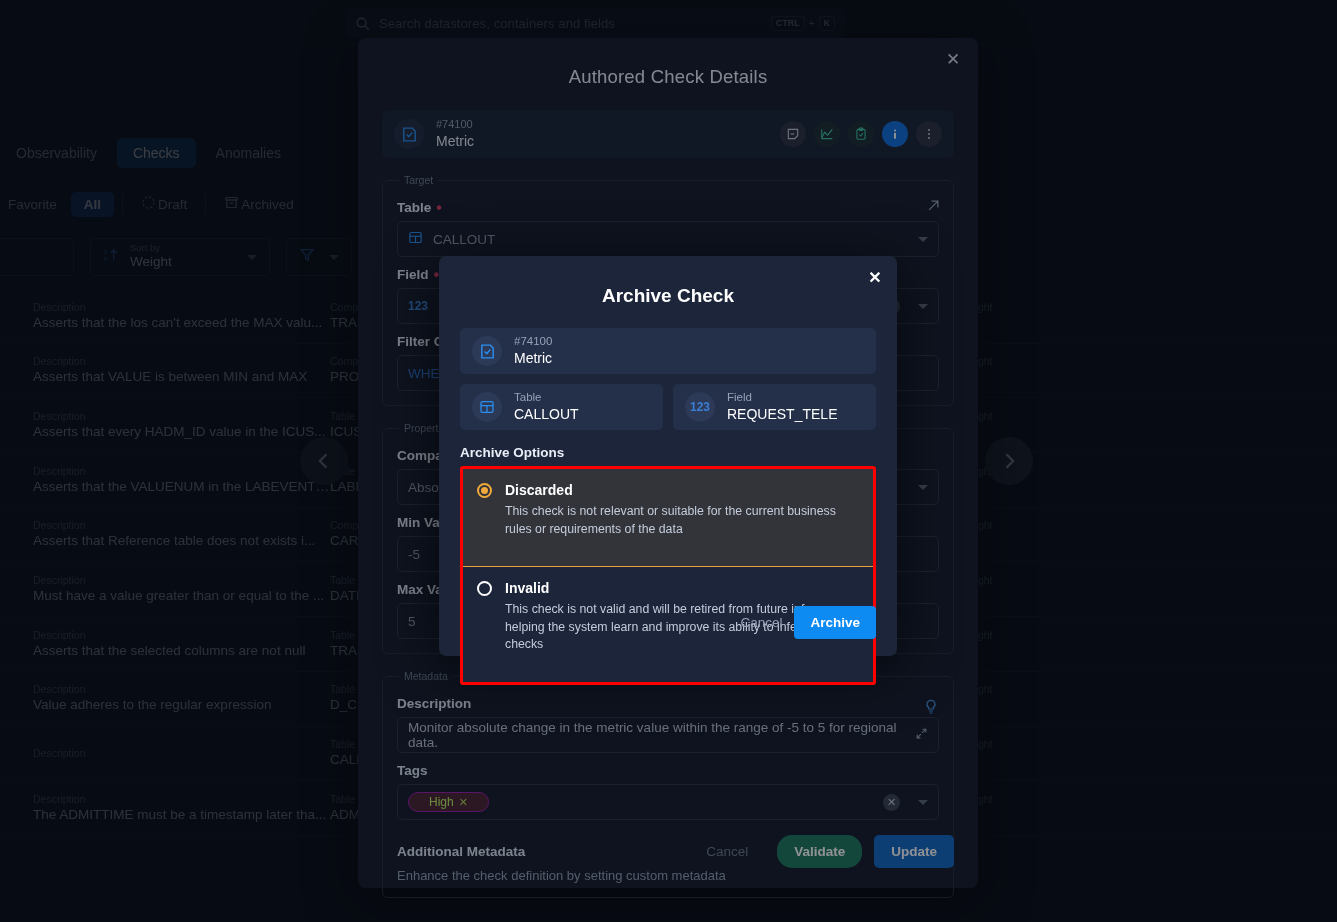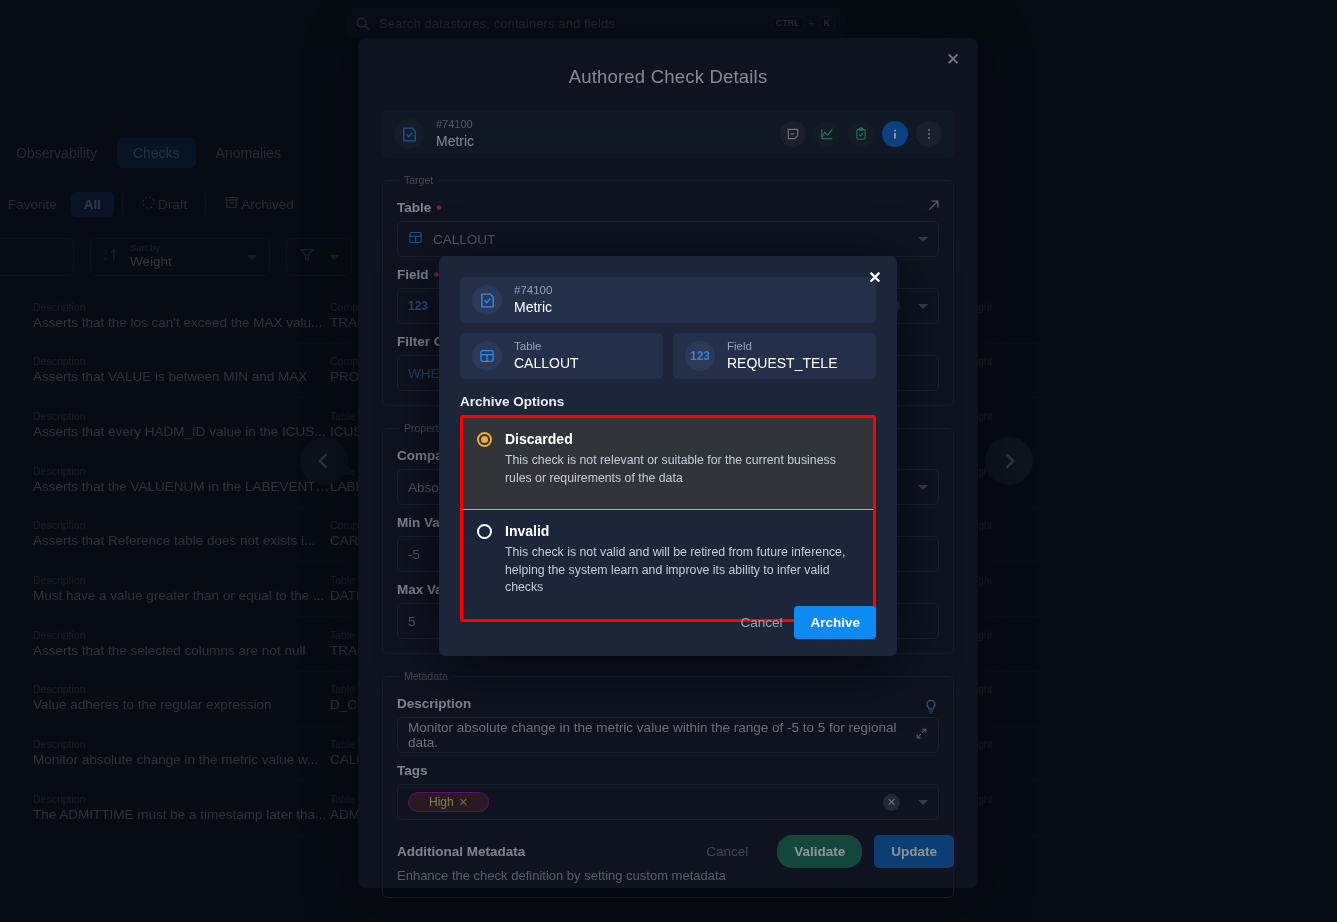--- a/index.html
+++ b/index.html
@@ -45,7 +45,7 @@
     padding: 7px 16px; font-size: 14px; color: #93a0b4;
     border-radius: 5px; cursor: pointer;
   }
-  .tab.active { background: #0d3a6b; color: #7dd3fc; }
+  .tab.active { background: #0d3a6b; color: #ffffff; }
 
   
   .chips-row {

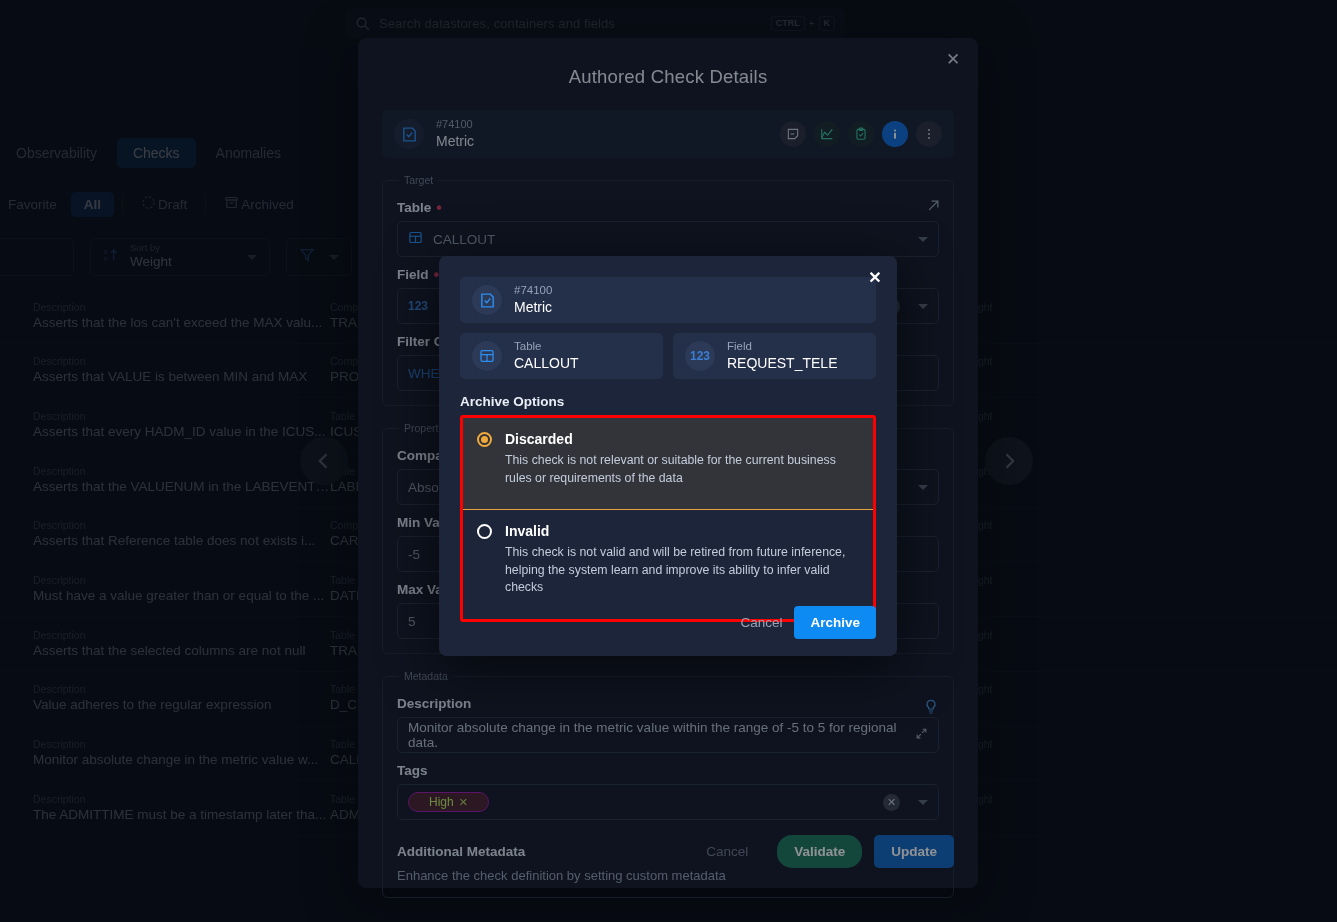--- a/index.html
+++ b/index.html
@@ -965,6 +965,7 @@
 
   <div class="arch">
     <div class="arch-close">✕</div>
+    <div class="arch-title">Archive Check</div>
 
     <div class="arch-card">
       <span class="arch-ico">

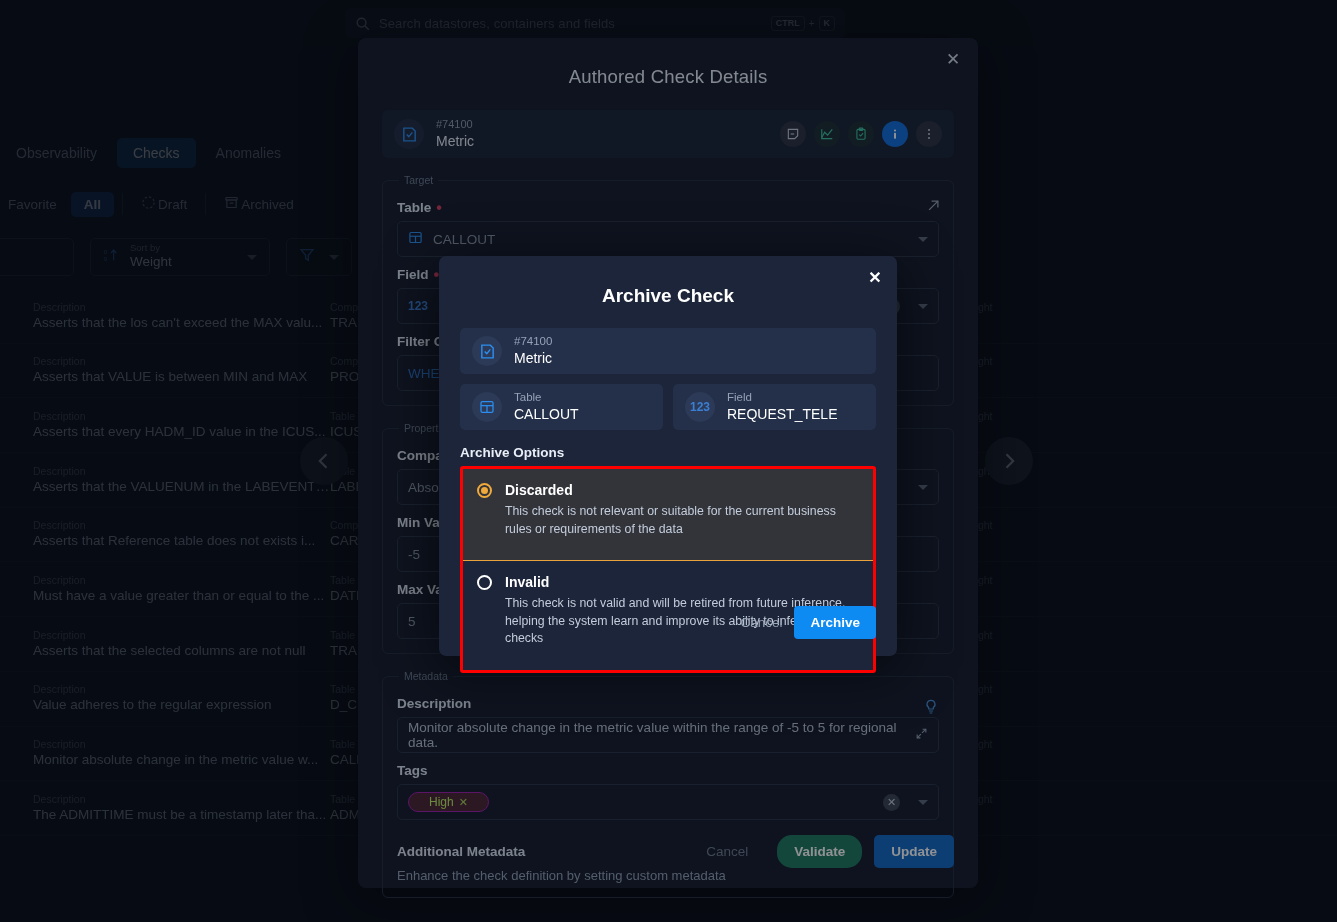--- a/index.html
+++ b/index.html
@@ -207,7 +207,7 @@
   .opts-box {
     margin: 6px 21px 0; border: 3px solid #ff0000; border-radius: 3px; overflow: hidden;
   }
-  .opt { display: flex; gap: 13px; padding: 12px 14px 22px; }
+  .opt { display: flex; gap: 13px; padding: 12px 14px 28px; }
   .opt-sel { background: #33343a; border-bottom: 1.5px solid #e8a33d; }
   .opt-un { background: #1c2539; }
   .radio { width: 15px; height: 15px; border-radius: 50%; border: 2px solid #ffffff; flex: 0 0 auto; margin-top: 2px;}

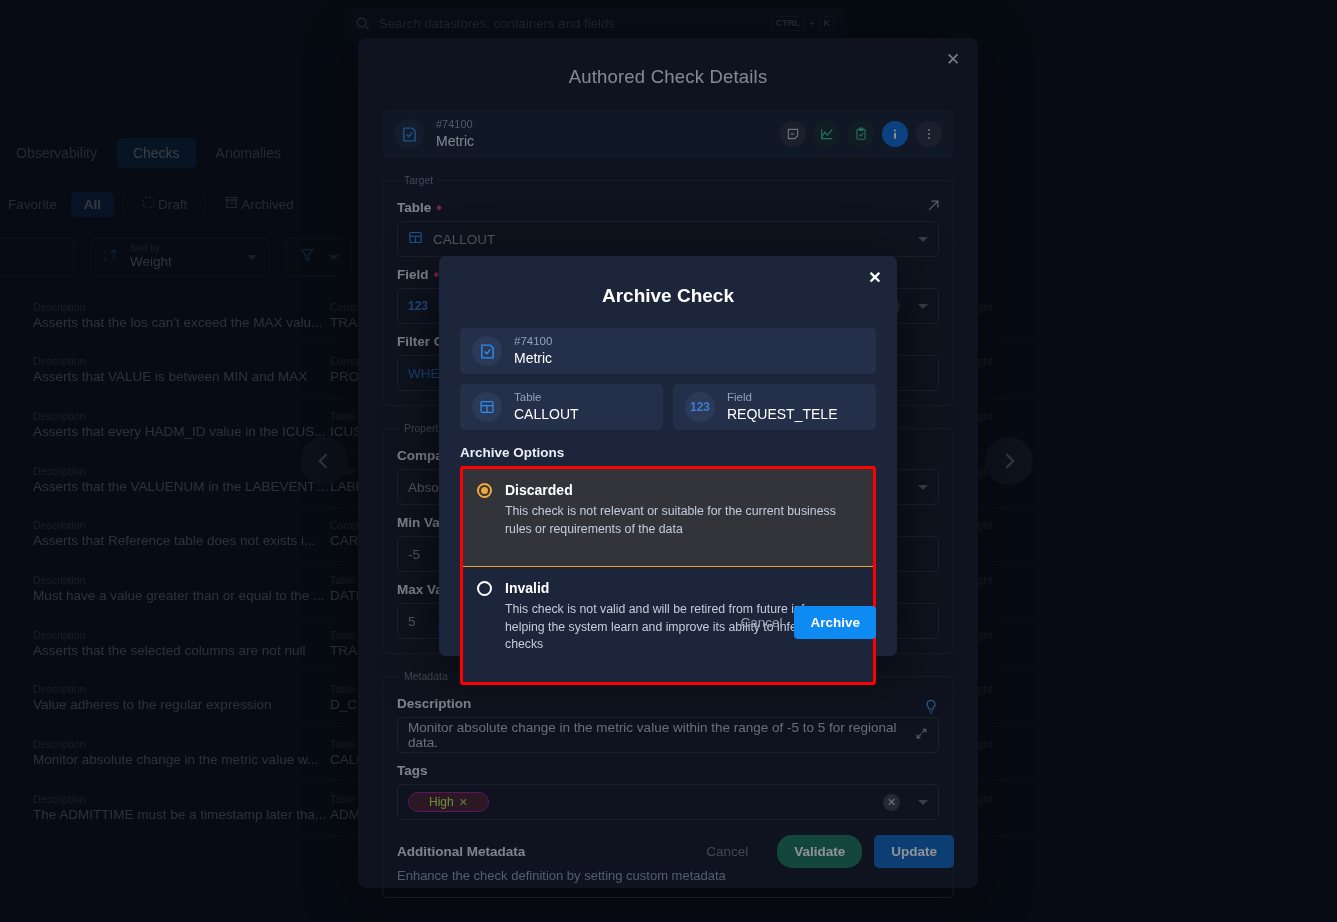--- a/index.html
+++ b/index.html
@@ -702,7 +702,6 @@
           <div class="cell c-desc">
             <div>
               <div class="lbl">Description</div>
-              <div class="val">Monitor absolute change in the metric value w...</div>
             </div>
           </div>
           <div class="cell c-table">

